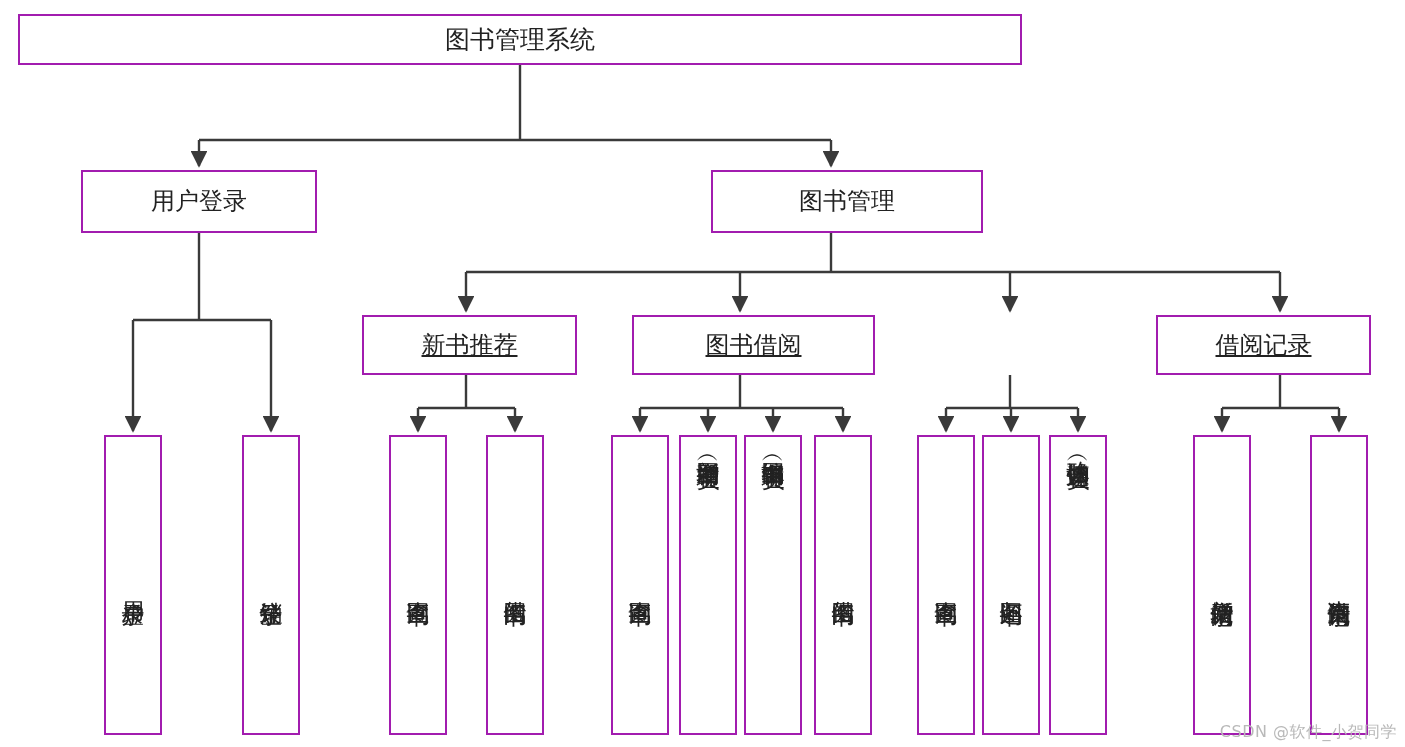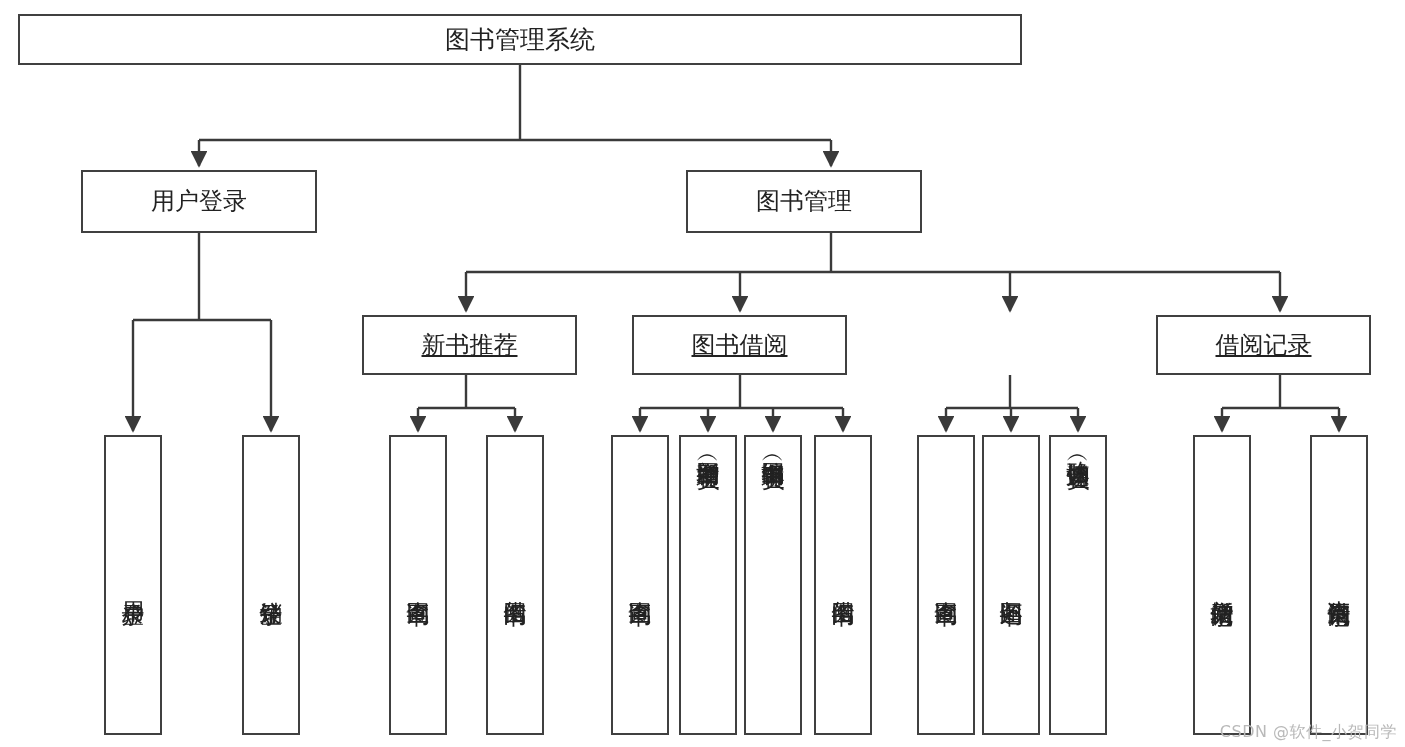--- a/index.html
+++ b/index.html
@@ -28,7 +28,7 @@
     position: absolute;
     box-sizing: border-box;
     background: #ffffff;
-    border: 2px solid #404040;
+    border: 2px solid #a21caf;
     display: flex;
     align-items: center;
     justify-content: center;

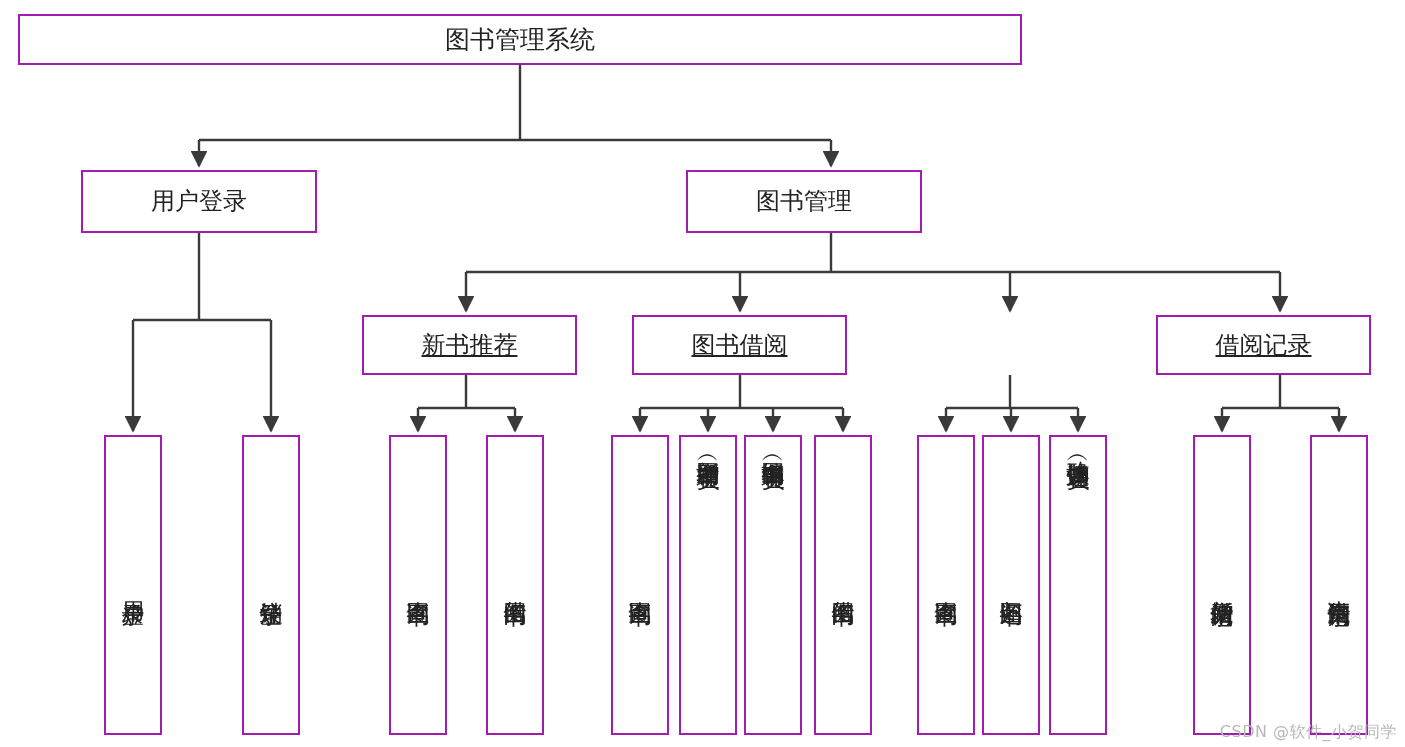--- a/index.html
+++ b/index.html
@@ -135,7 +135,7 @@
     <span class="node-label">用户登录</span>
   </div>
 
-  <div class="node lvl-2" style="left:686px; top:170px; width:236px; height:63px;">
+  <div class="node lvl-2" style="left:711px; top:170px; width:272px; height:63px;">
     <span class="node-label">图书管理</span>
   </div>
 

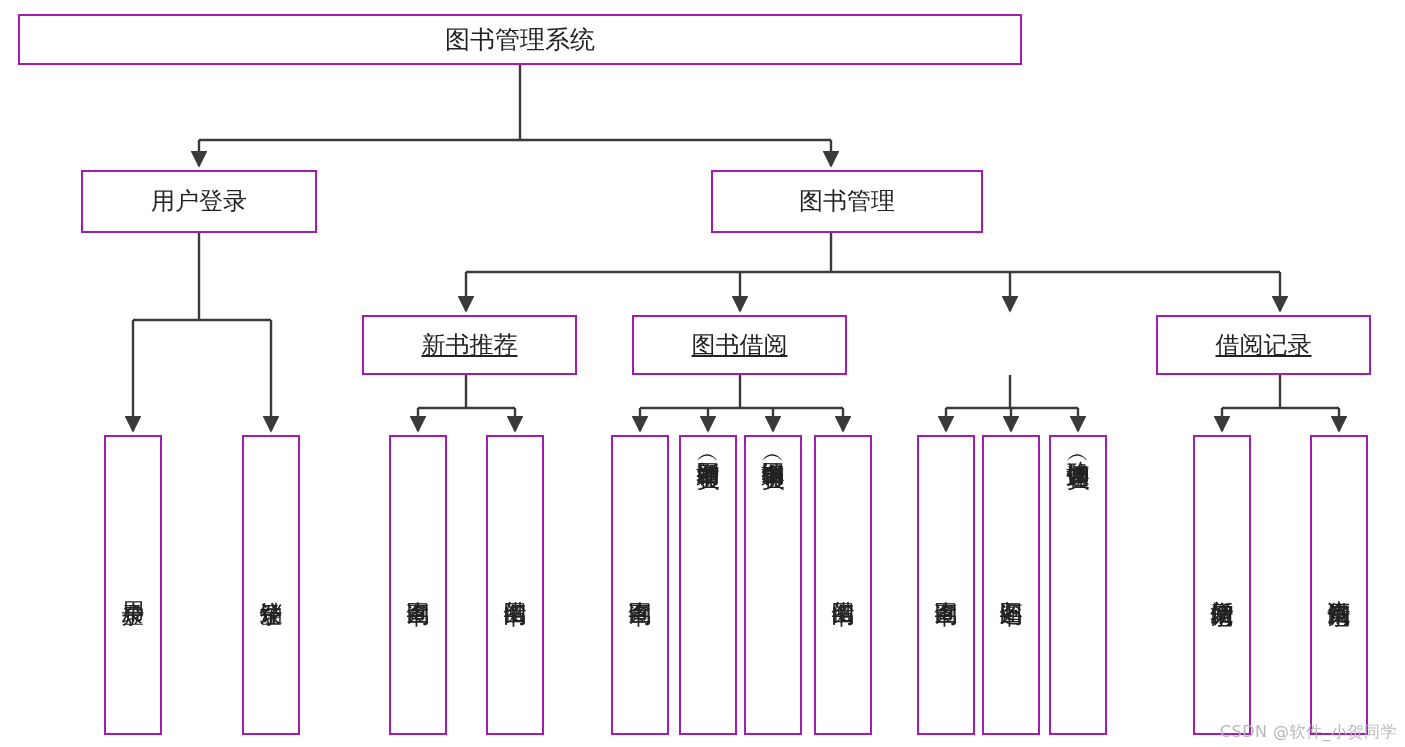--- a/index.html
+++ b/index.html
@@ -143,7 +143,7 @@
     <span class="node-label">新书推荐</span>
   </div>
 
-  <div class="node lvl-3" style="left:632px; top:315px; width:215px; height:60px;">
+  <div class="node lvl-3" style="left:632px; top:315px; width:243px; height:60px;">
     <span class="node-label">图书借阅</span>
   </div>
 

